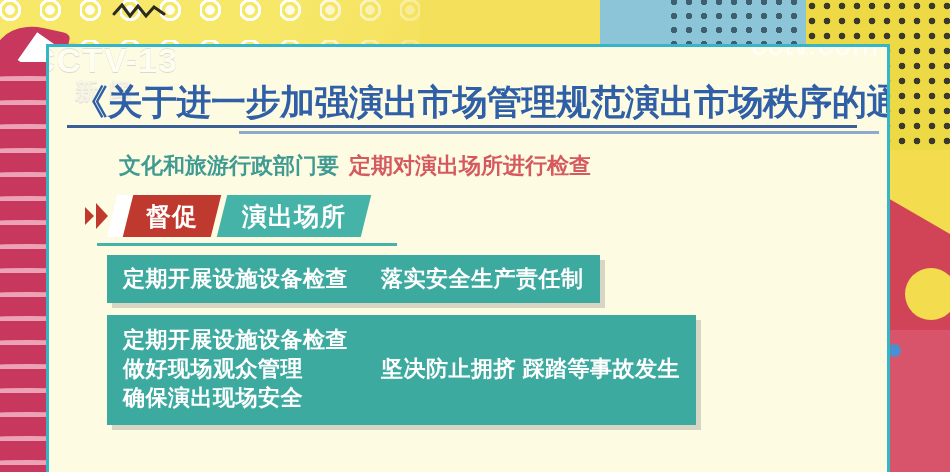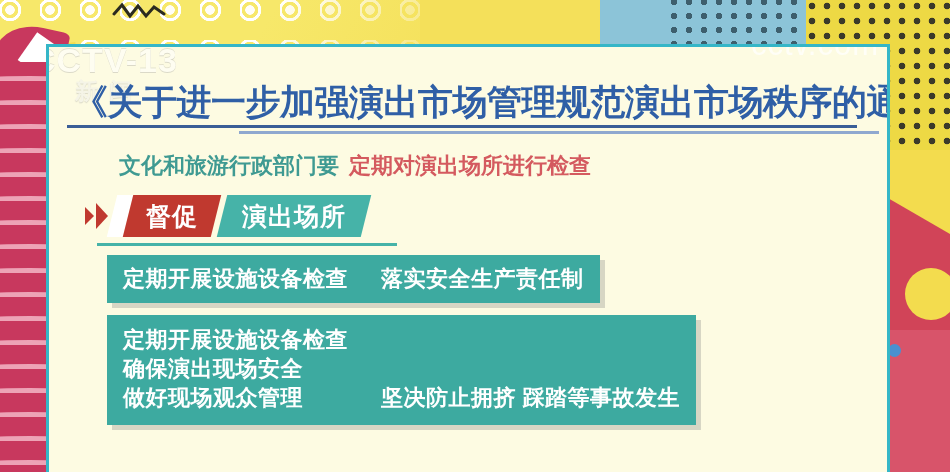--- a/index.html
+++ b/index.html
@@ -357,13 +357,13 @@
         <span class="c1">定期开展设施设备检查</span>
       </div>
       <div class="row">
+        <span class="c1">做好现场观众管理</span>
+        <span>坚决防止拥挤  踩踏等事故发生</span>
+      </div>
+      <div class="row">
         <span class="c1">确保演出现场安全</span>
         <span></span>
       </div>
-      <div class="row">
-        <span class="c1">做好现场观众管理</span>
-        <span>坚决防止拥挤  踩踏等事故发生</span>
-      </div>
     </div>
 
   </div>

